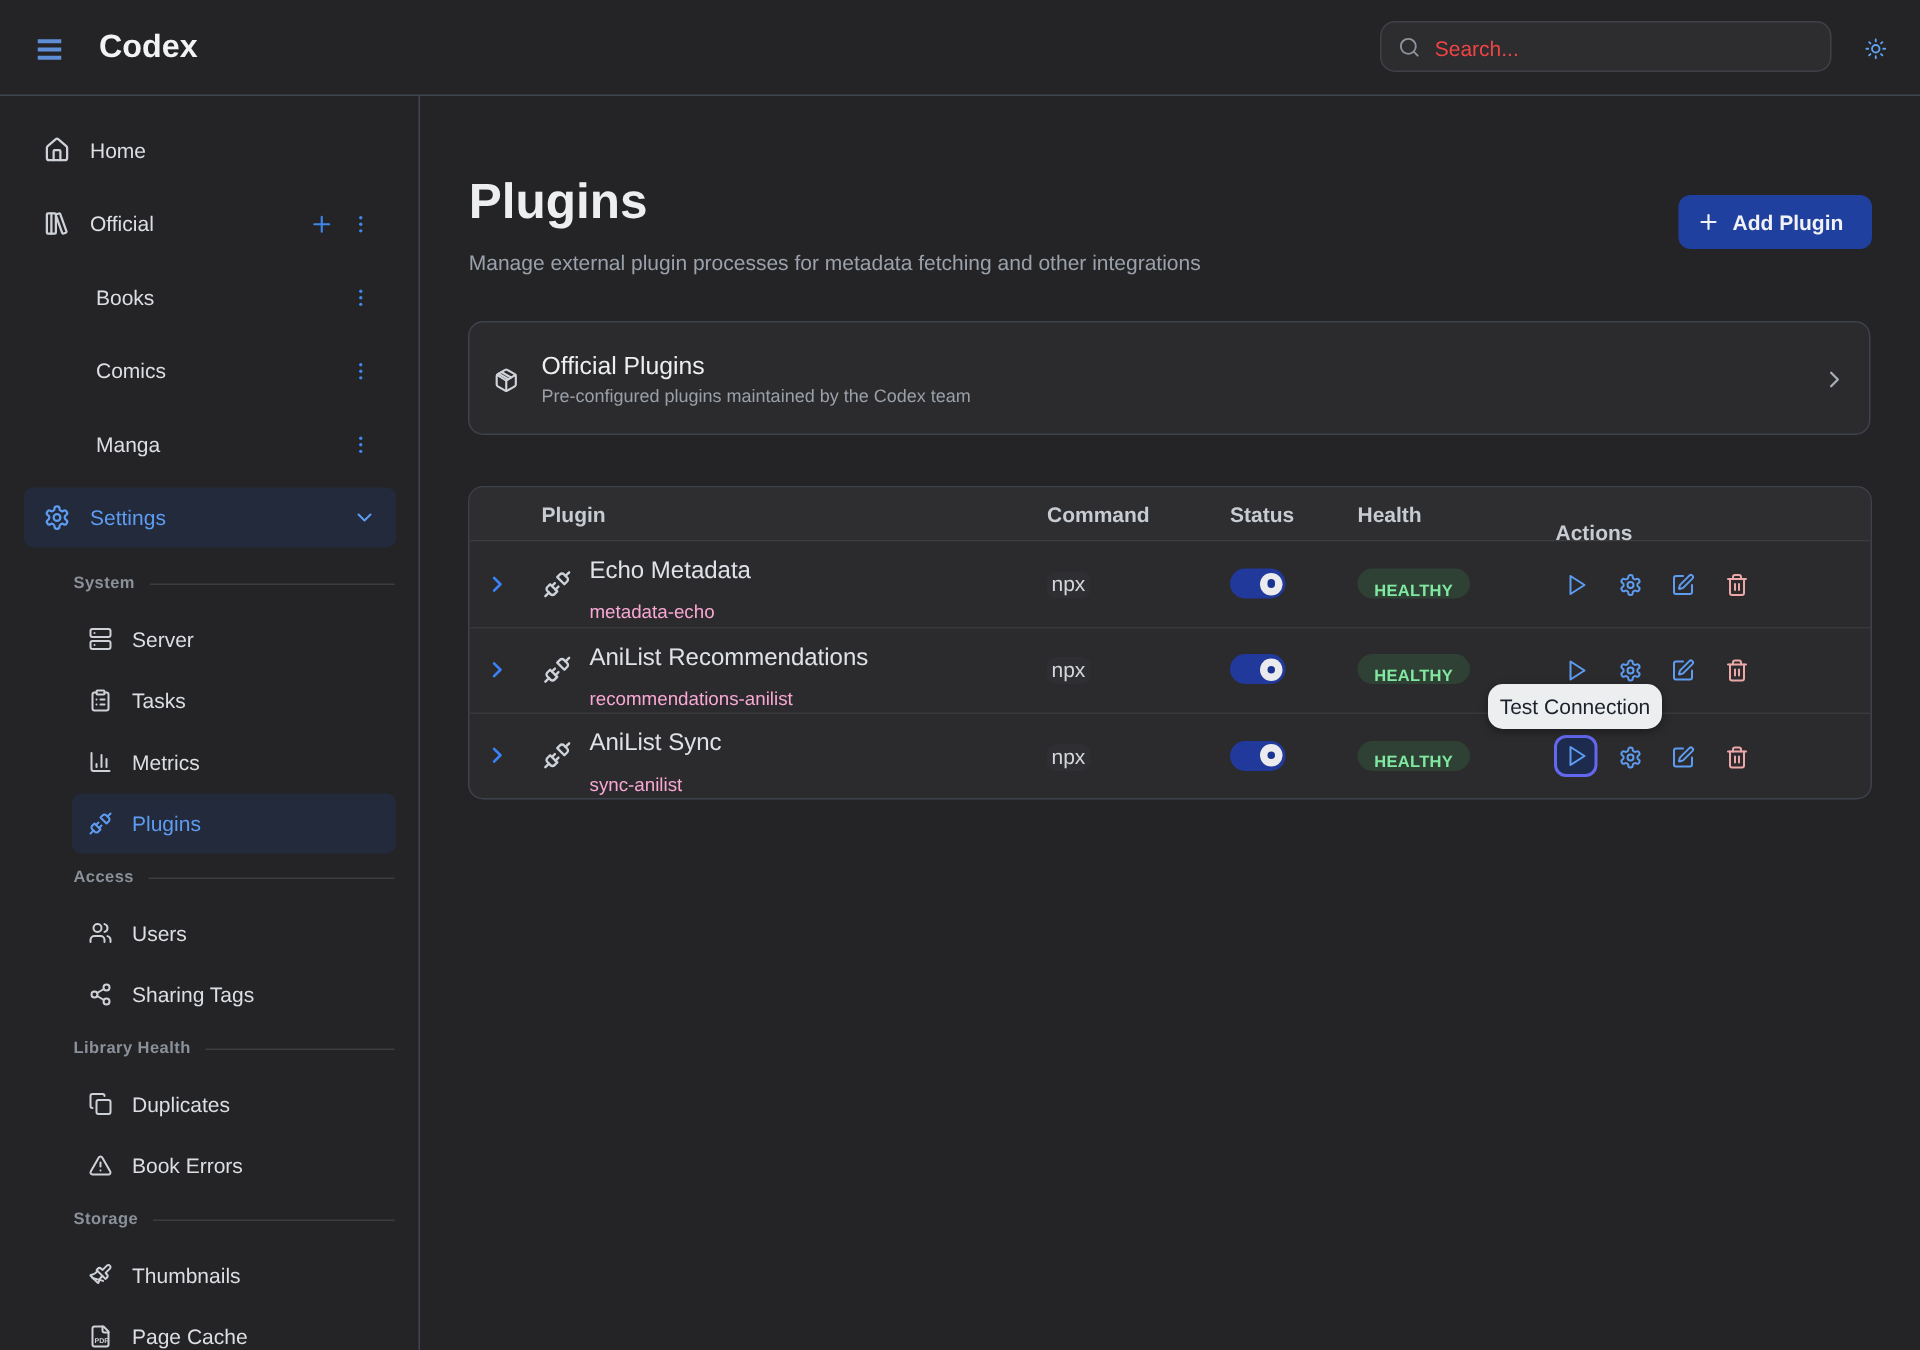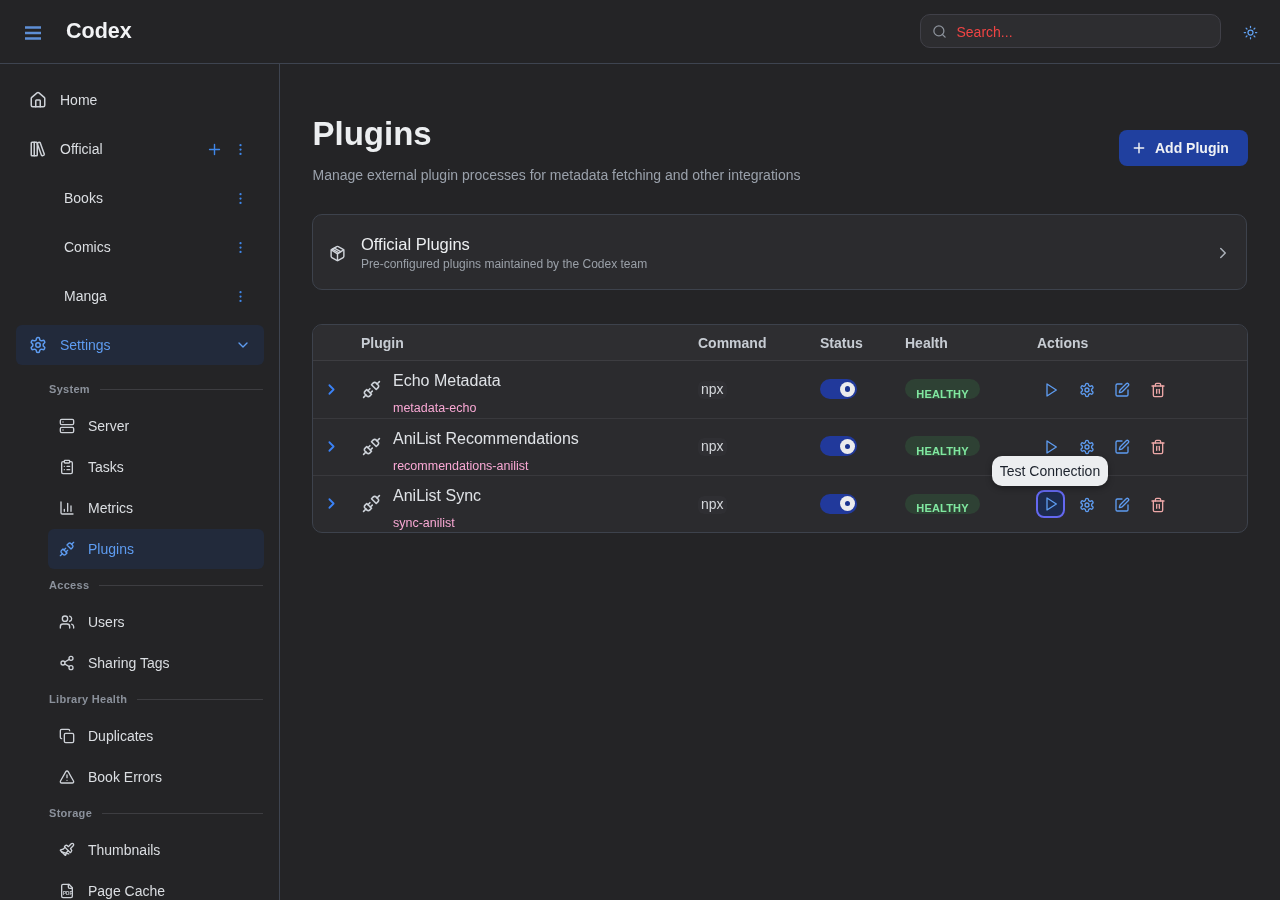--- a/index.html
+++ b/index.html
@@ -93,7 +93,7 @@
   <div class="abs th" style="left:698px;top:325px">Command</div>
   <div class="abs th" style="left:820px;top:325px">Status</div>
   <div class="abs th" style="left:905px;top:325px">Health</div>
-  <div class="abs th" style="left:1037px;top:325px">Actions</div>
+  <div class="abs th" style="left:1037px;top:337px">Actions</div>
   <div class="abs" style="left:313px;top:418px;width:934px;height:1px;background:#39393d"></div>
   <div class="abs" style="left:313px;top:475px;width:934px;height:1px;background:#39393d"></div>
   <div class="abs" style="left:323px;top:380.5px;color:#3b82f6">

